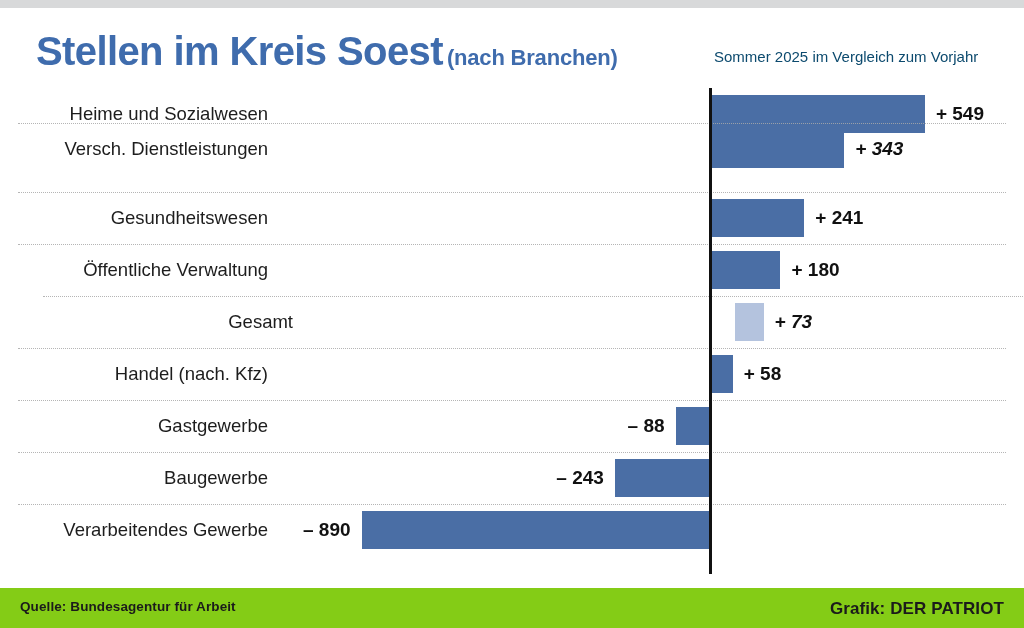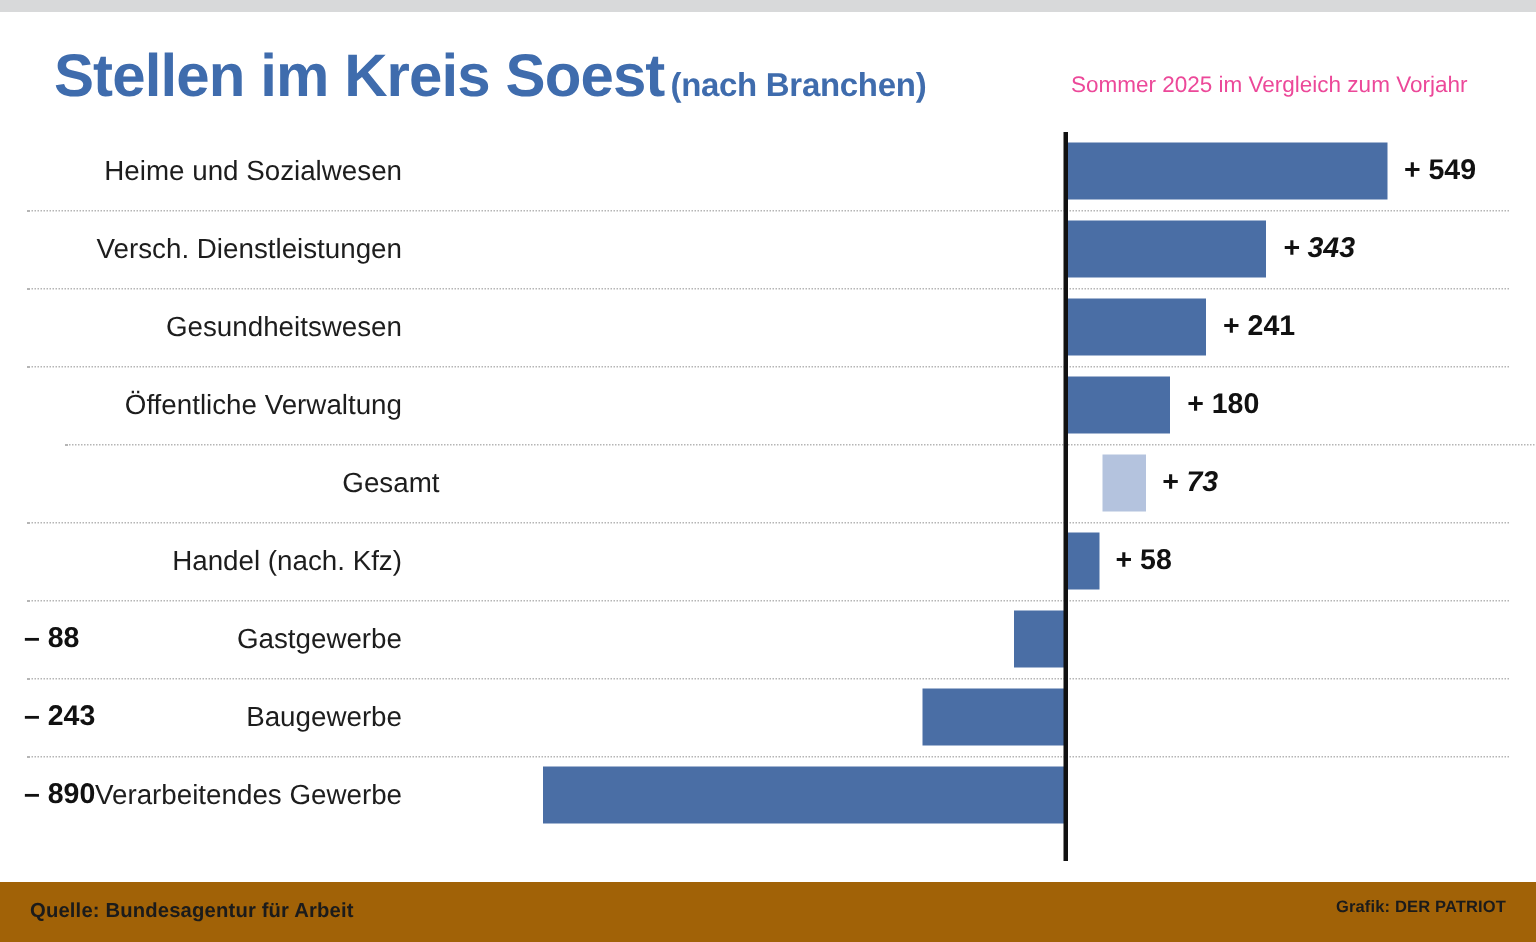--- a/index.html
+++ b/index.html
@@ -93,7 +93,7 @@
     left: 714px;
     top: 40px;
     font-size: 15px;
-    color: #ec4899;
+    color: #0c4a6e;
     white-space: nowrap;
   }
 

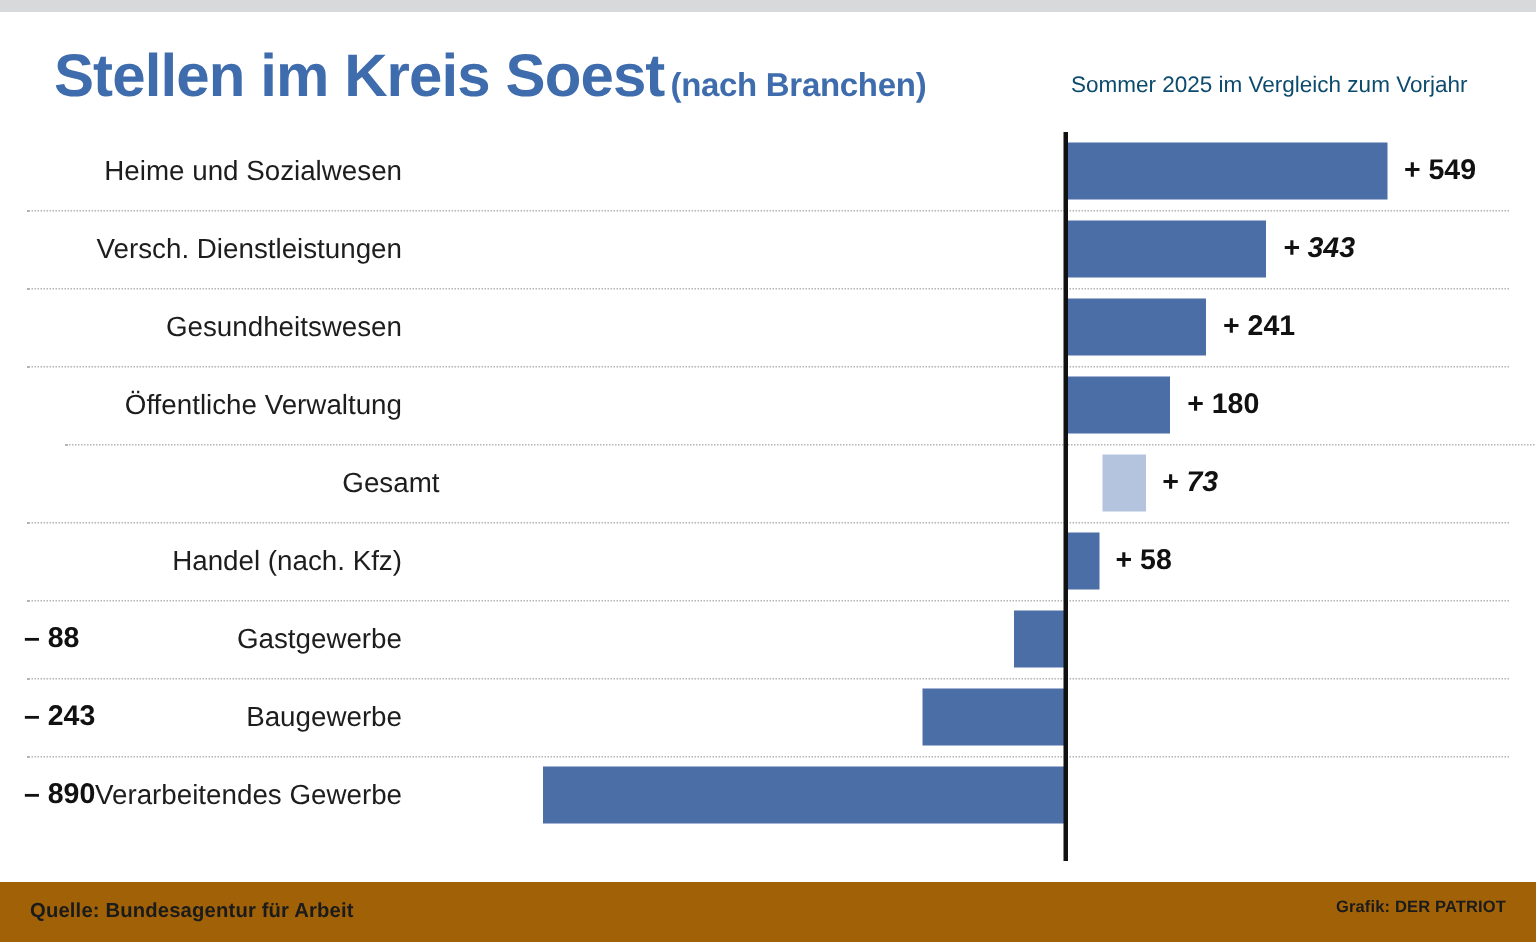--- a/index.html
+++ b/index.html
@@ -192,7 +192,7 @@
         <div class="bar" style="width: 214.934px; left: 710px;"></div>
         <div class="bar-value pos" style="left: 935.933px;">+ 549</div>
       </div>
-      <div class="row" style="top: 54px;">
+      <div class="row" style="top: 37px;">
         <div class="sep" style="top: 0px;"></div>
         <div class="row-label">Versch. Dienstleistungen</div>
         <div class="bar" style="width: 134.285px; left: 710px;"></div>

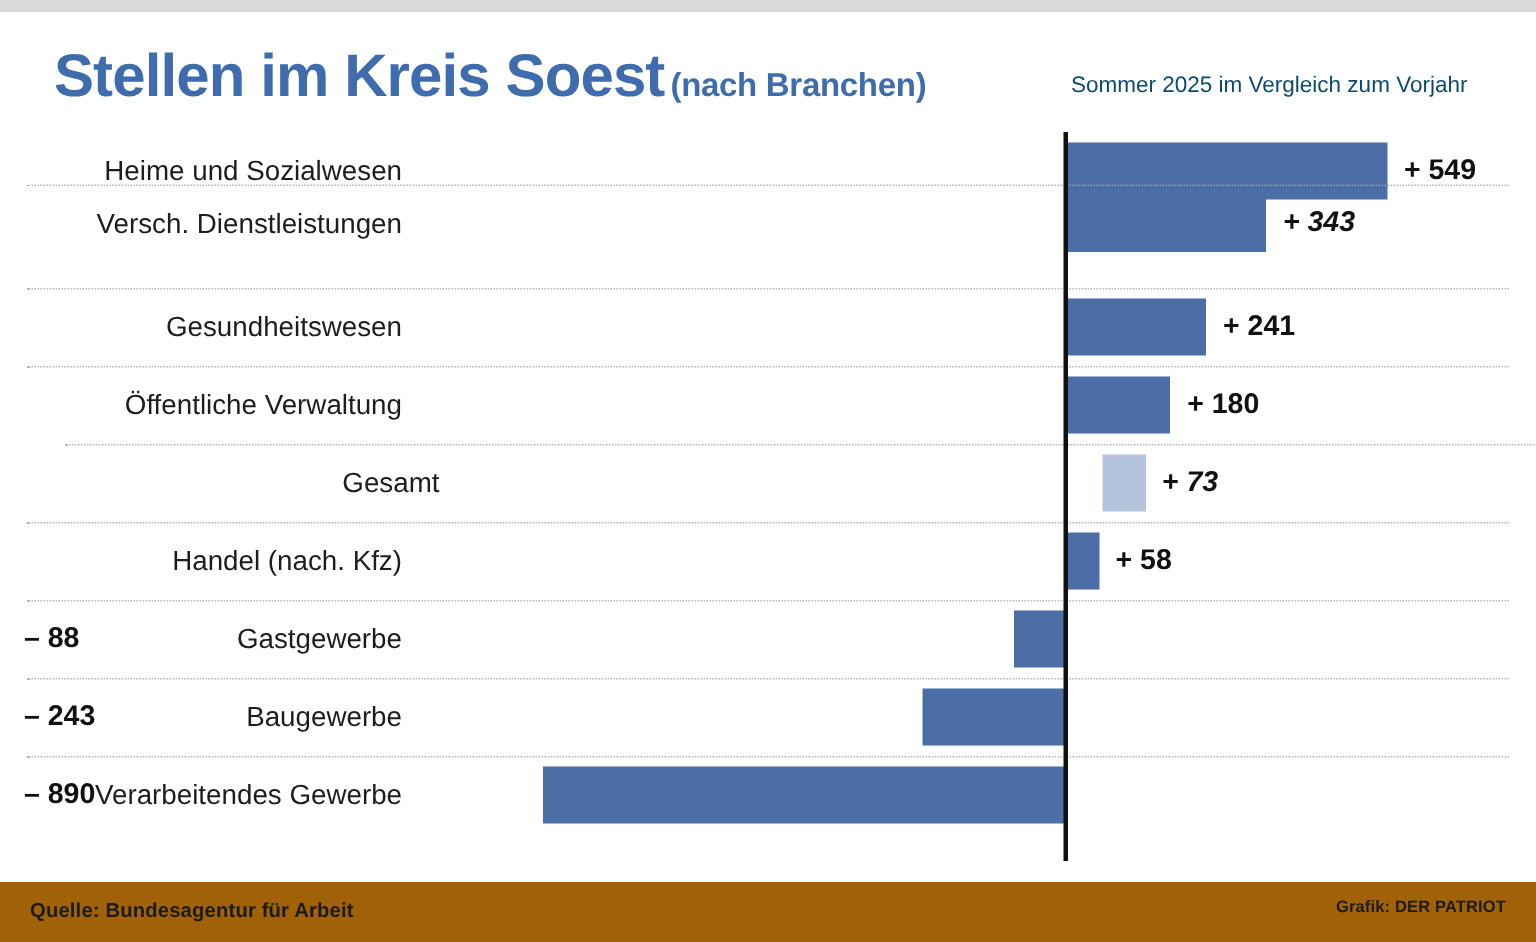--- a/index.html
+++ b/index.html
@@ -167,8 +167,7 @@
     text-align: left;
   }
   .bar-value.neg {
-    text-align: left;
-    margin-left: 16px;
+    text-align: right;
   }
 </style>
 </head>

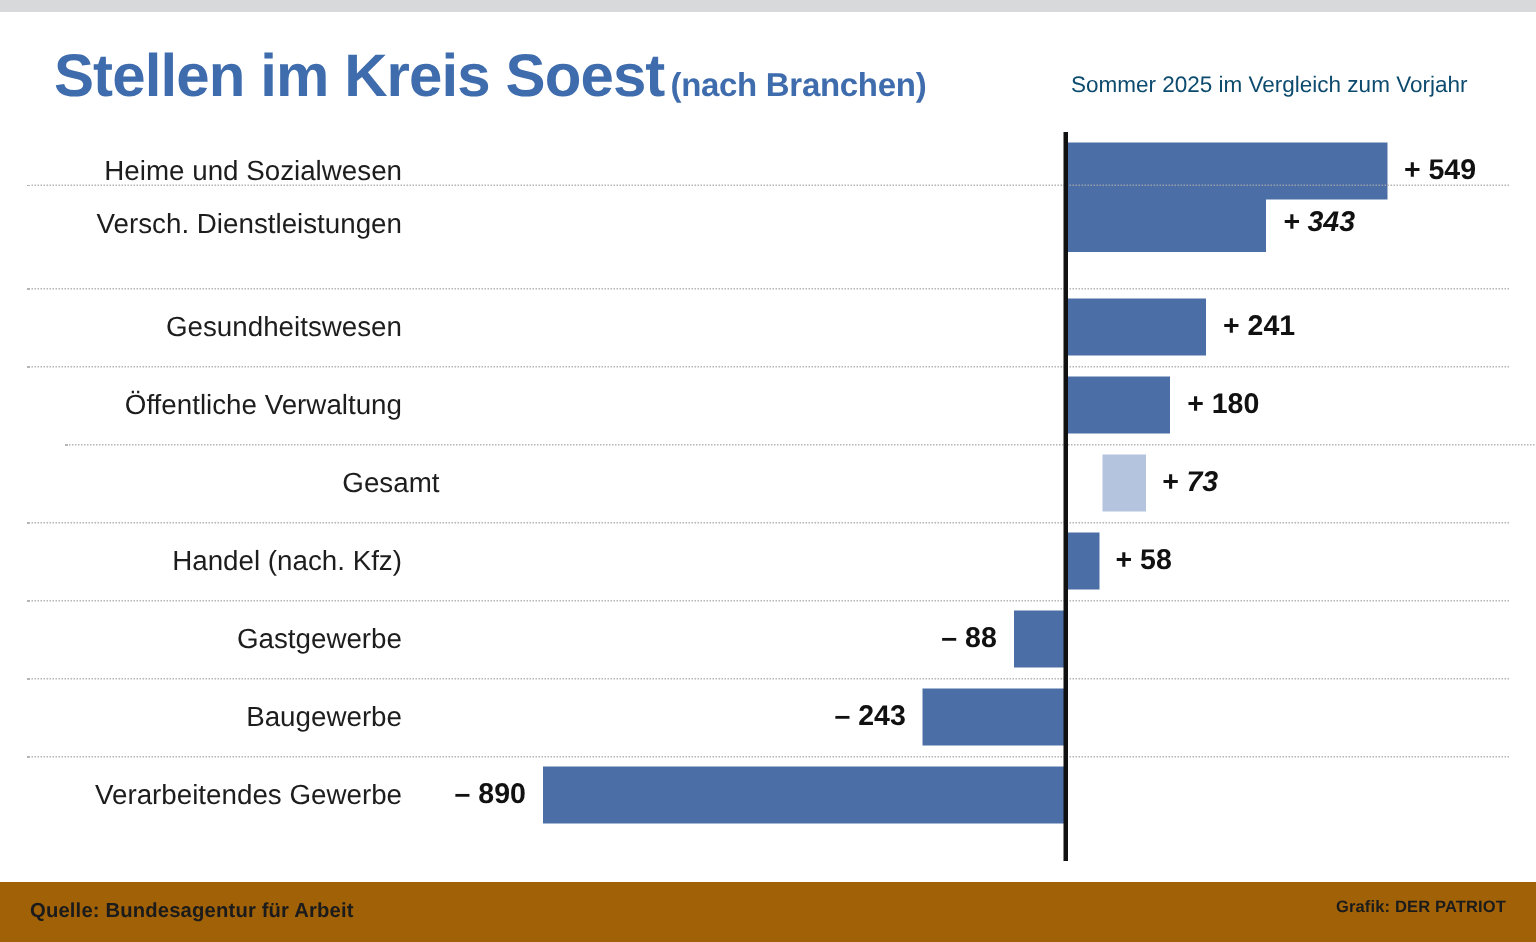--- a/index.html
+++ b/index.html
@@ -38,7 +38,7 @@
     top: 588px;
     width: 1024px;
     height: 40px;
-    background: #a16207;
+    background: #84cc16;
   }
   .footer-band .foot-left {
     position: absolute;

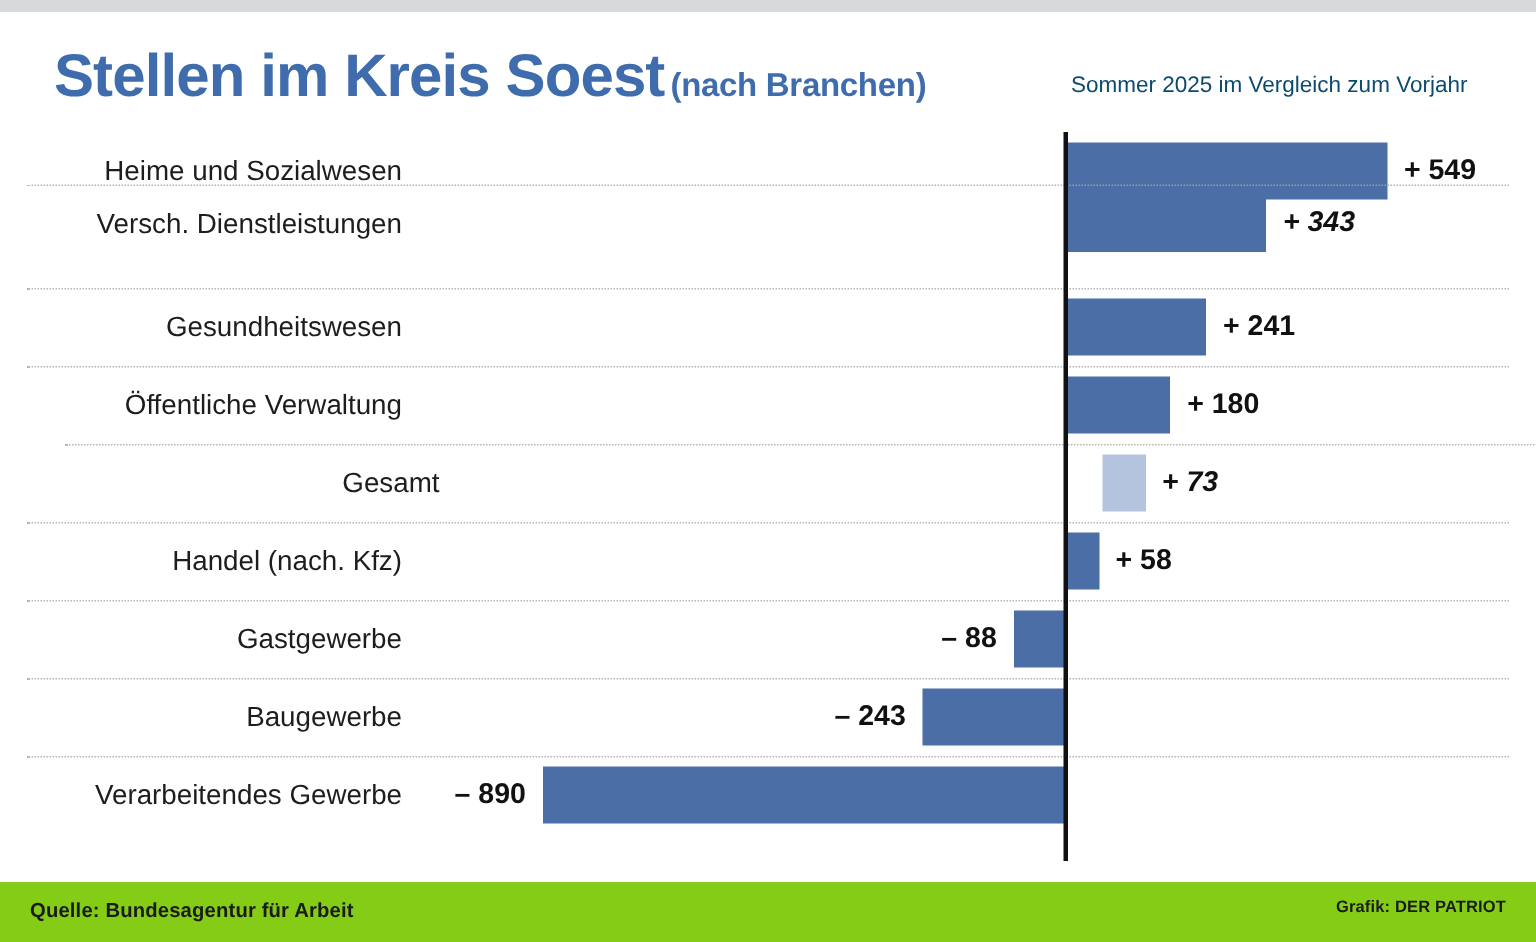--- a/index.html
+++ b/index.html
@@ -54,7 +54,7 @@
     position: absolute;
     right: 20px;
     top: 11px;
-    font-size: 11px;
+    font-size: 17px;
     font-weight: bold;
     color: #1b1b1b;
     letter-spacing: 0.1px;

